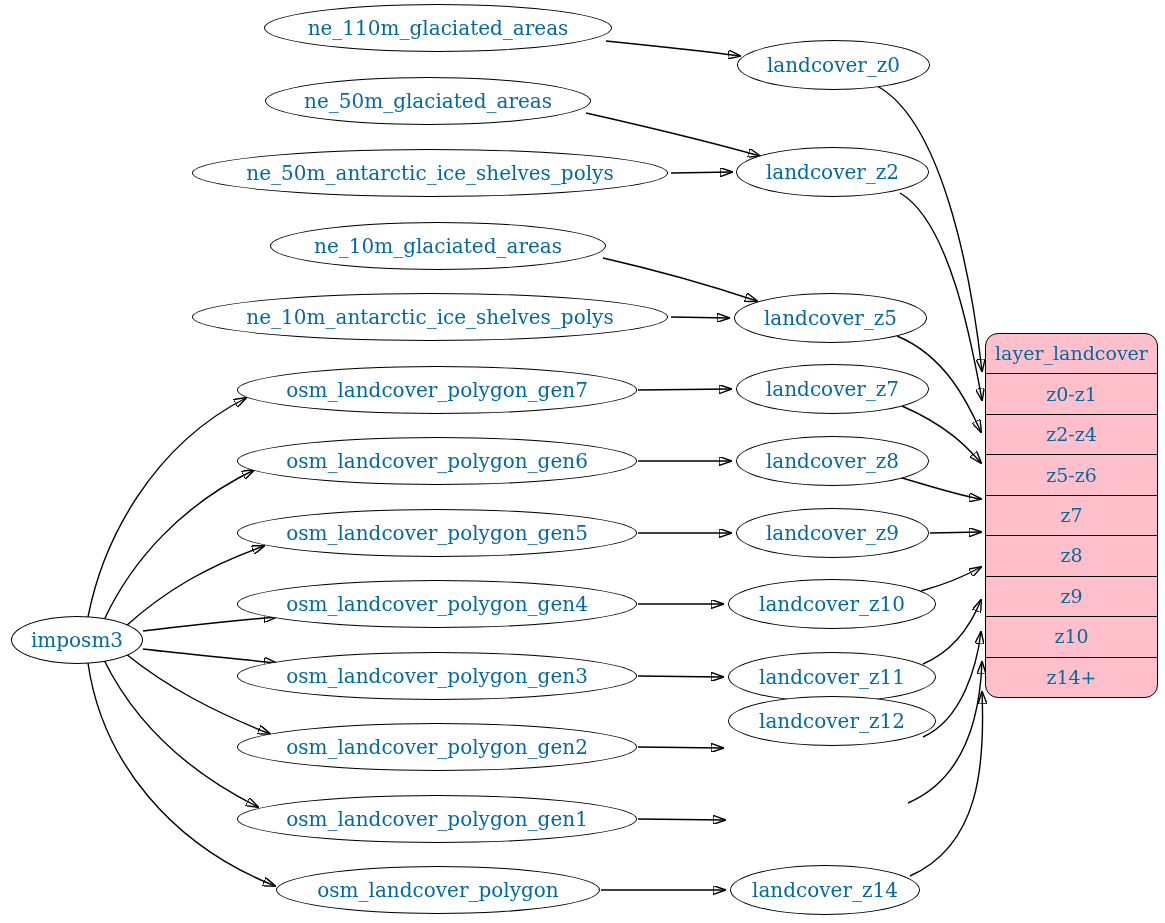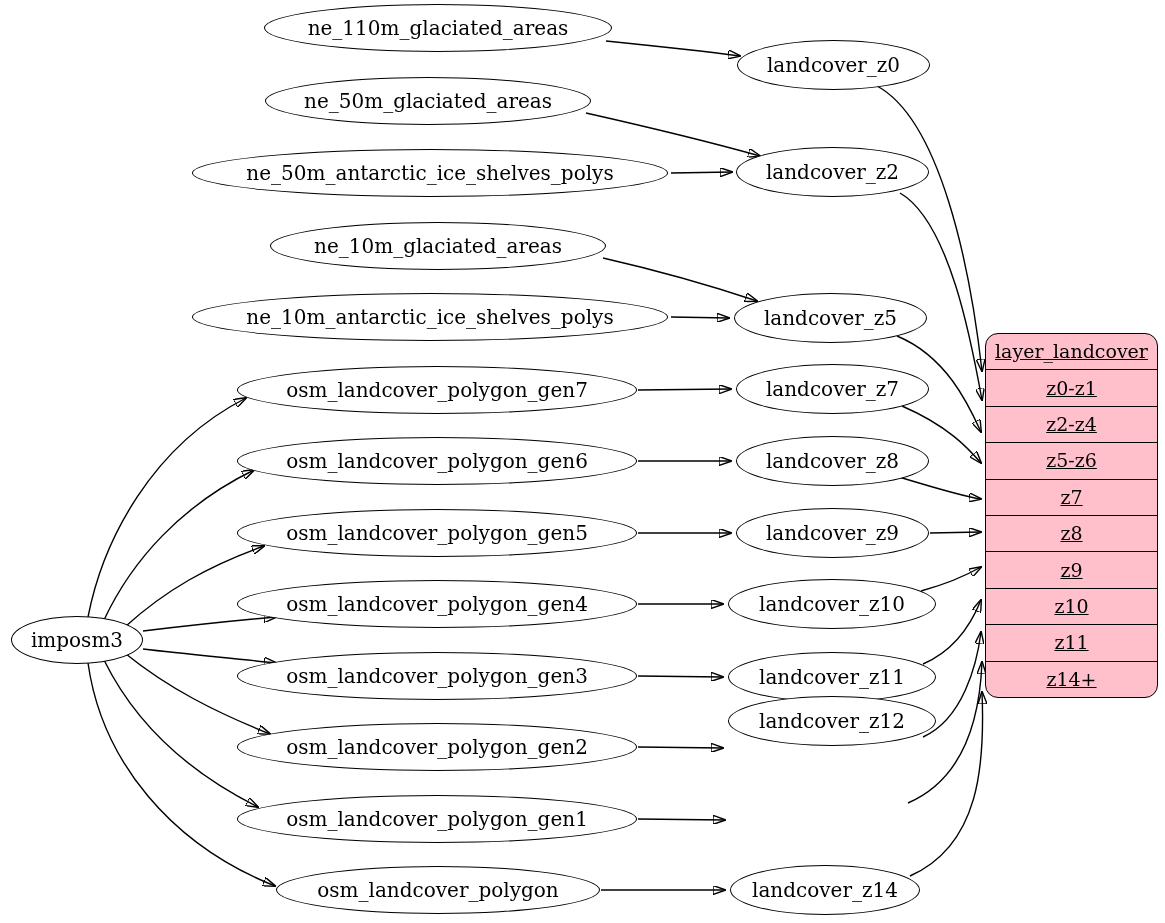--- a/index.html
+++ b/index.html
@@ -5,7 +5,7 @@
   html,body{margin:0;padding:0;background:#ffffff;}
   .canvas{
     position:relative;width:1165px;height:923px;background:#ffffff;overflow:hidden;
-    font-family:"DejaVu Serif","Liberation Serif",serif;color:#000000;border-radius:27px;
+    font-family:"DejaVu Serif","Liberation Serif",serif;color:#0369a1;border-radius:27px;
   }
   .edges{position:absolute;left:0;top:0;width:1165px;height:923px;}
   .edges path{fill:none;stroke:#000;stroke-width:1.4px;}

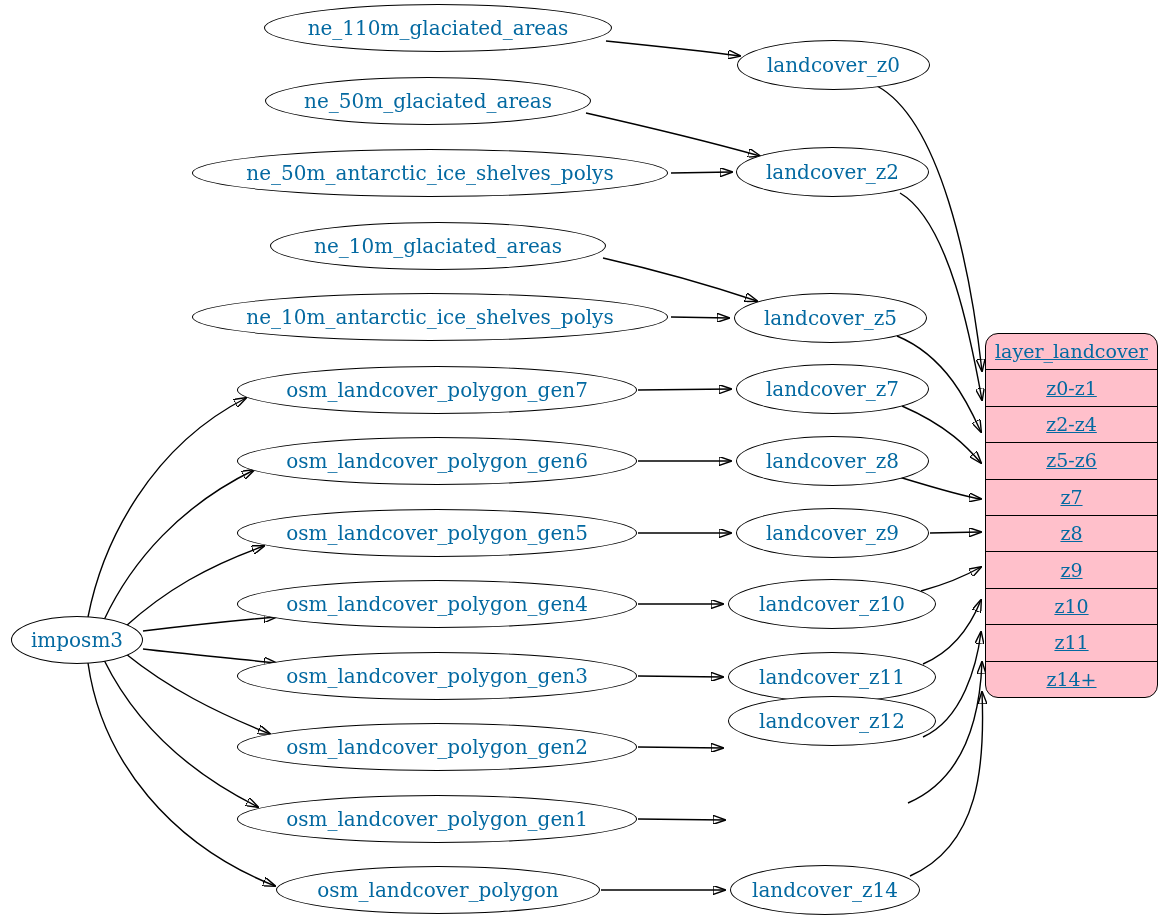--- a/index.html
+++ b/index.html
@@ -17,7 +17,7 @@
   .record{
     position:absolute;left:985px;top:333px;width:173px;height:365px;
     border:1.6px solid #000;border-radius:13px;box-sizing:border-box;
-    display:flex;flex-direction:column;overflow:hidden;text-decoration:underline;
+    display:flex;flex-direction:column;overflow:hidden;
   }
   .rcell{
     flex:1;display:flex;align-items:center;justify-content:center;

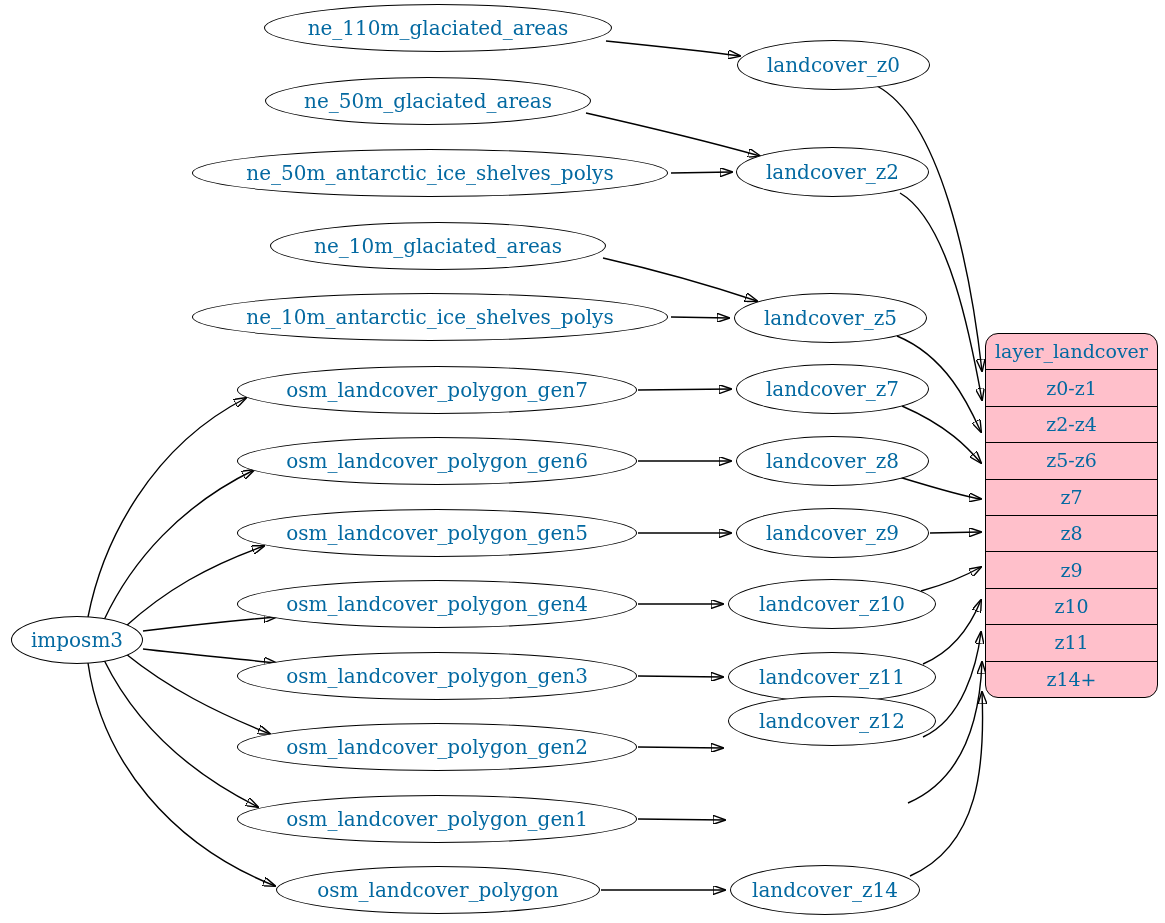--- a/index.html
+++ b/index.html
@@ -108,7 +108,6 @@
     <div class="rcell">z8</div>
     <div class="rcell">z9</div>
     <div class="rcell">z10</div>
-    <div class="rcell">z11</div>
     <div class="rcell">z14+</div>
   </div>
 

